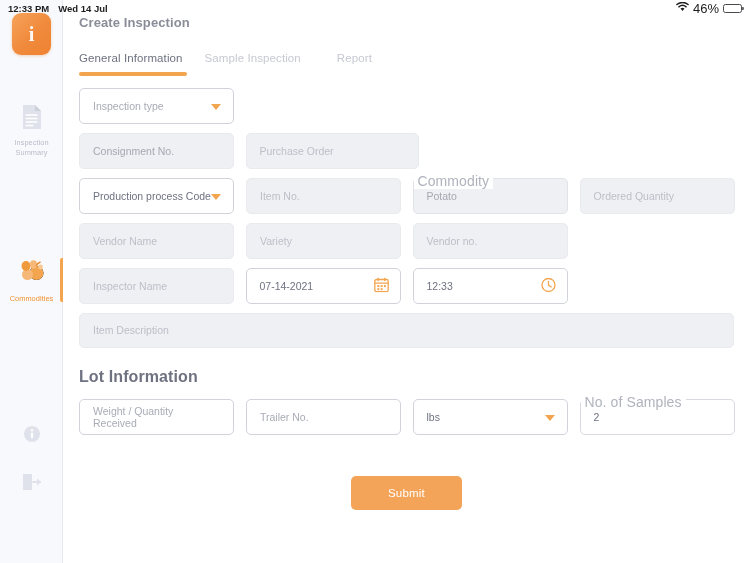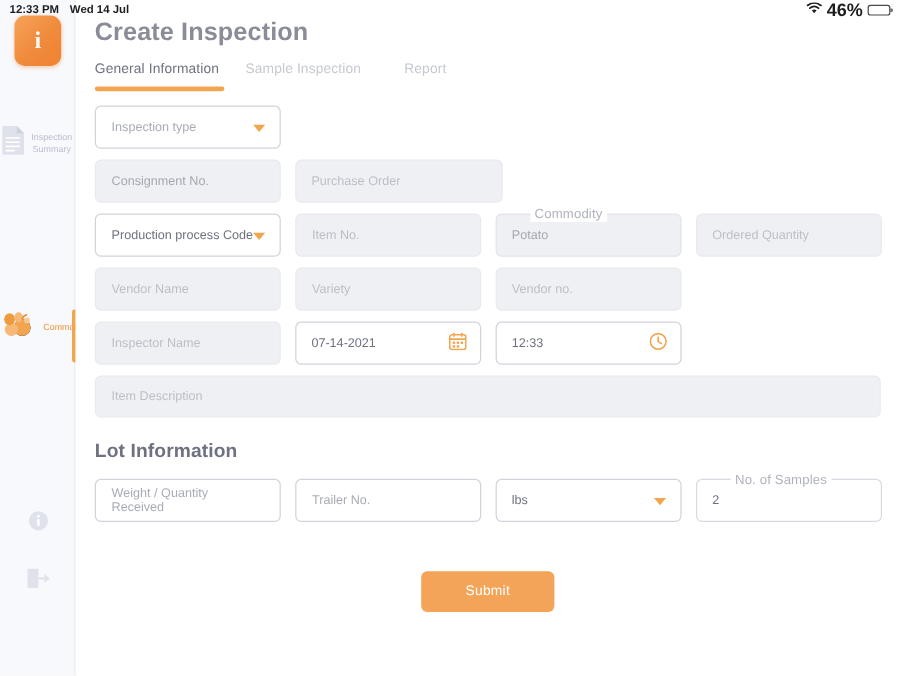--- a/index.html
+++ b/index.html
@@ -33,7 +33,7 @@
     gap: 4px;
   }
   .wifi-icon { display: block; }
-  .battery-pct { font-size: 15px; font-weight: bold; }
+  .battery-pct { font-size: 13px; font-weight: normal; }
   .battery-icon {
     position: relative;
     width: 19px; height: 9px;

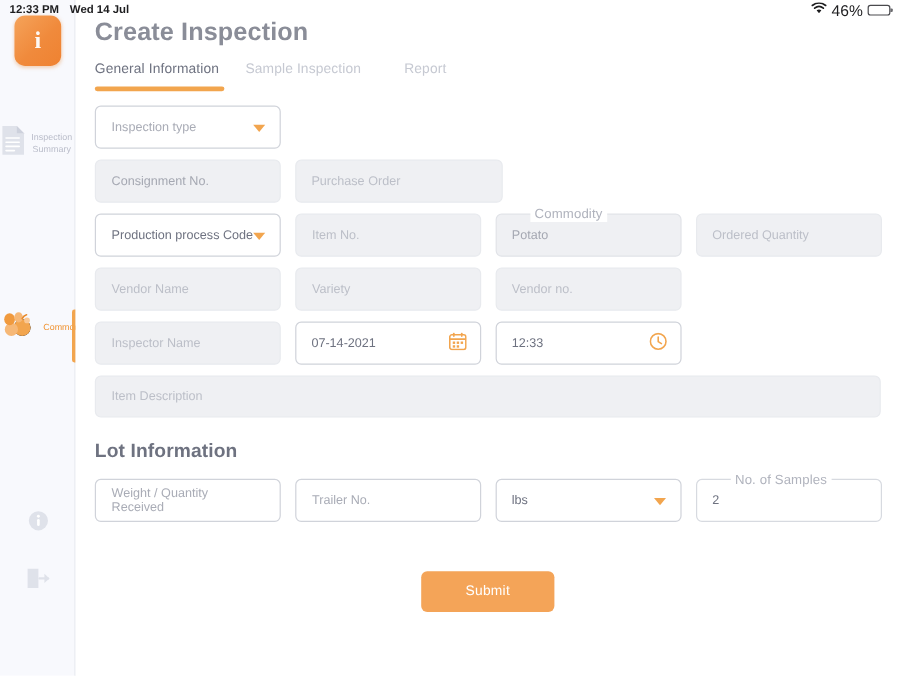--- a/index.html
+++ b/index.html
@@ -134,7 +134,7 @@
   .page-title {
     position: absolute;
     top: 15px; left: 16px;
-    font-size: 21px;
+    font-size: 13px;
     font-weight: bold;
     color: #8a8d98;
     letter-spacing: .1px;

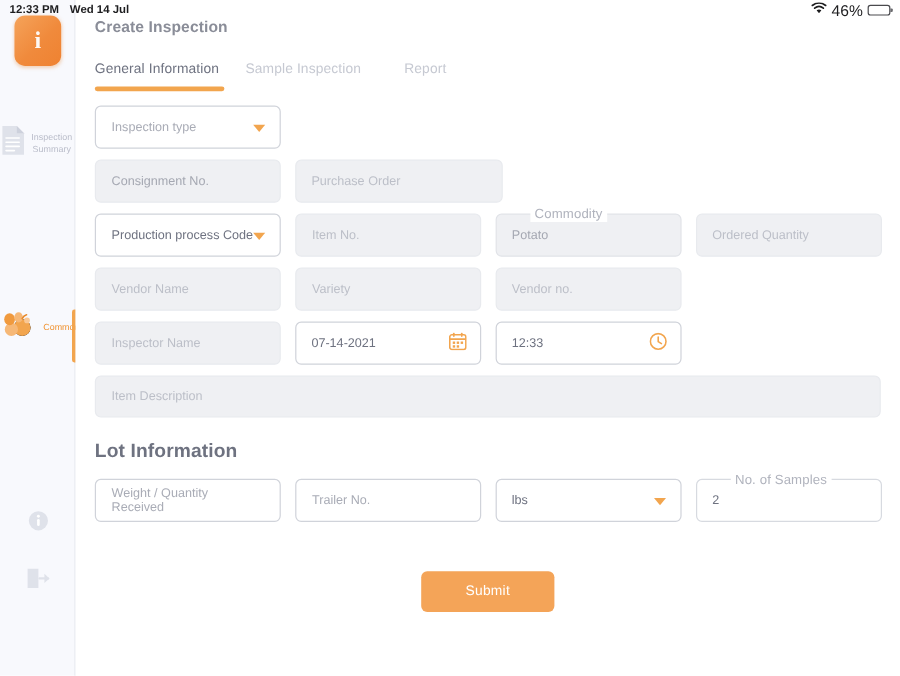--- a/index.html
+++ b/index.html
@@ -89,6 +89,7 @@
     left: 0;
     width: 63px;
     display: flex;
+    flex-direction: column;
     align-items: center;
     gap: 4px;
     text-decoration: none;

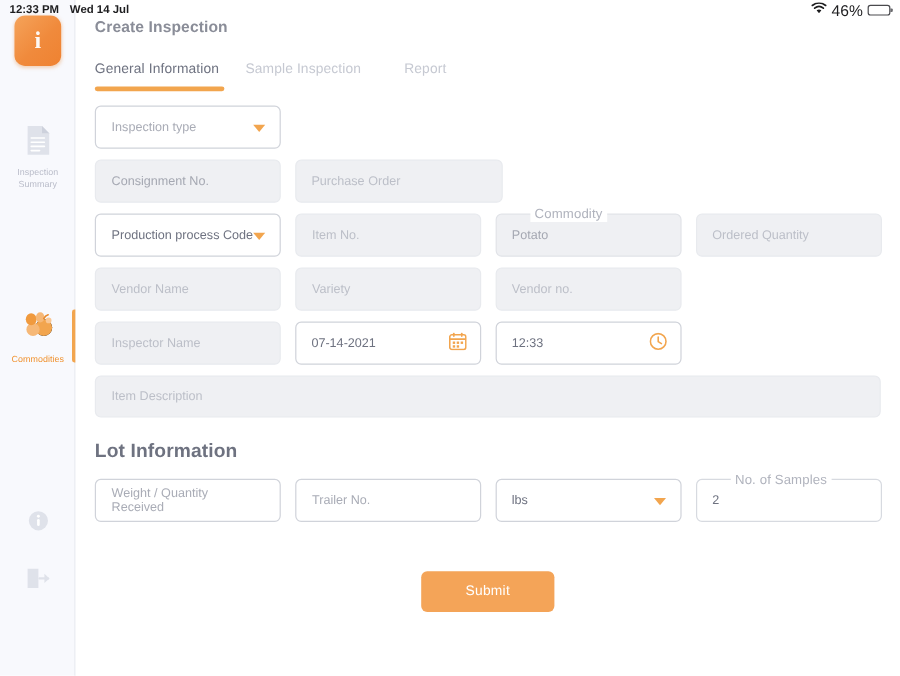--- a/index.html
+++ b/index.html
@@ -216,10 +216,10 @@
   .field.notched.greyed { background: #eff0f3; border-color: #e1e3e8; }
   .notch-label {
     position: absolute;
-    top: -6px; left: 28px;
+    top: -6px; left: 0;
     padding: 0 4px;
     background: #ffffff;
-    font-size: 11px;
+    font-size: 14px;
     color: #b0b3bd;
     letter-spacing: .1px;
   }

